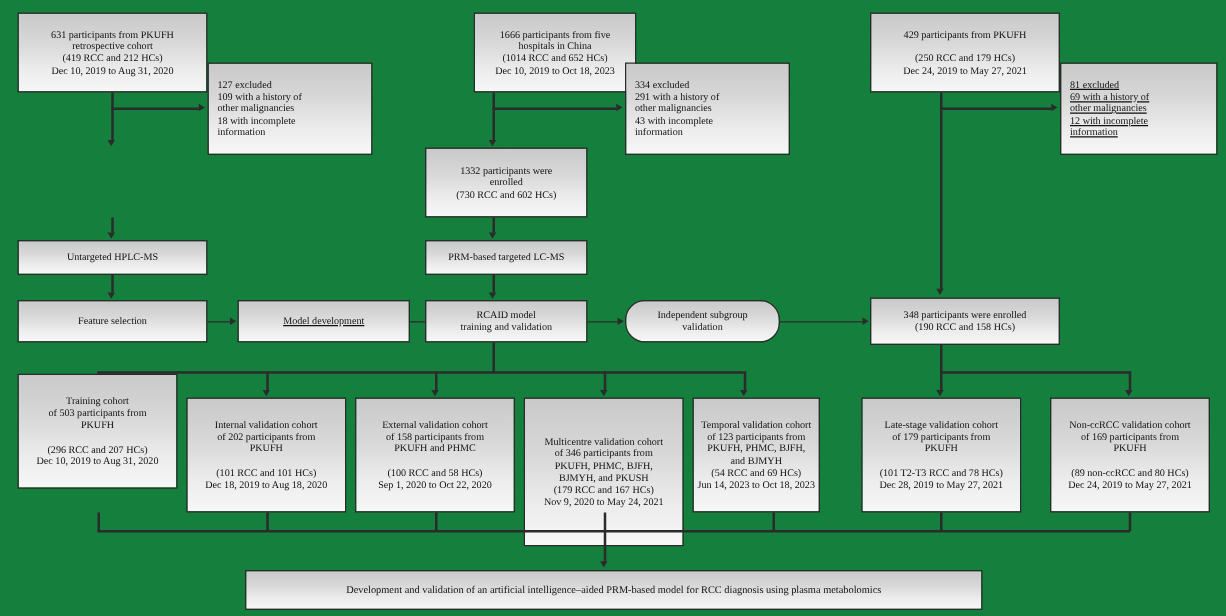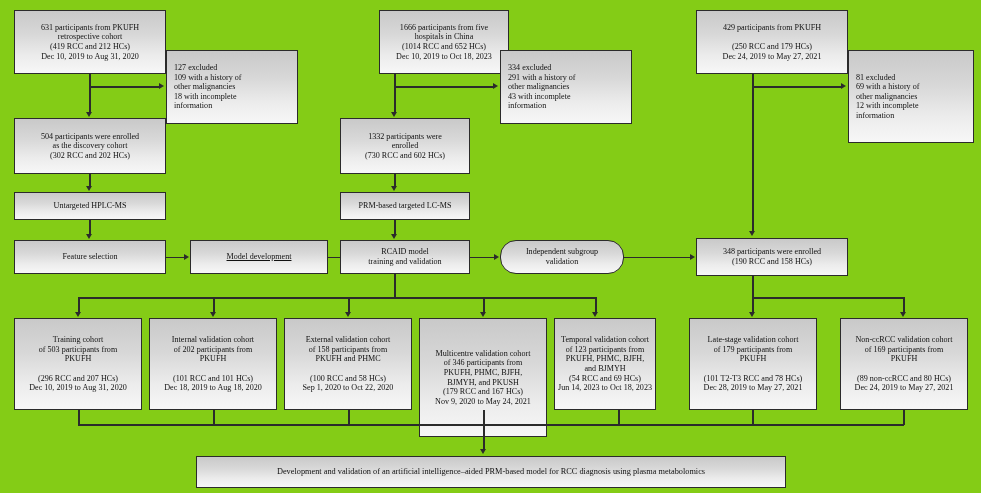--- a/index.html
+++ b/index.html
@@ -15,7 +15,7 @@
     position: relative;
     width: 981px;
     height: 493px;
-    background: #84cc16;
+    background: #15803d;
     overflow: hidden;
   }
   .box {

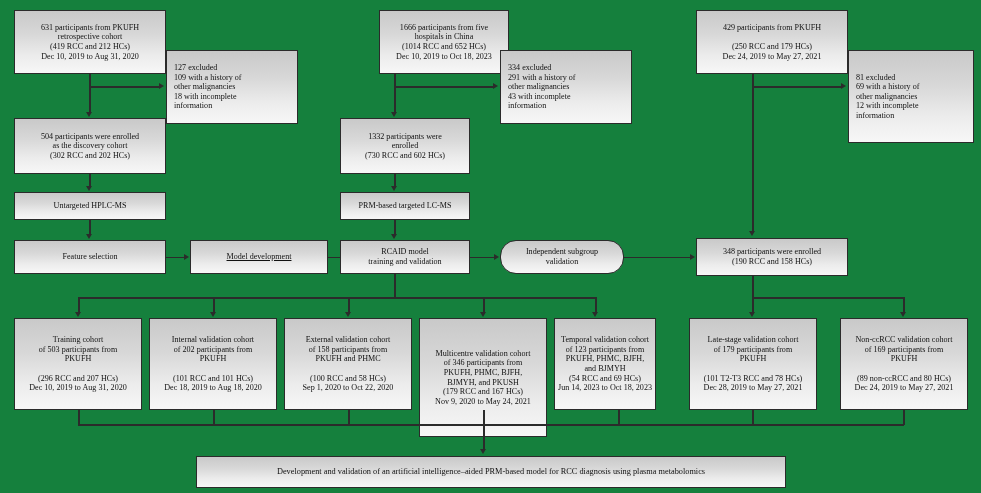--- a/index.html
+++ b/index.html
@@ -184,7 +184,7 @@
 Dec 24, 2019 to May 27, 2021</span>
   </div>
 
-  <div class="box left-align" style="left:848px; top:50px; width:126px; height:93px;">
+  <div class="box left-align" style="left:848px; top:50px; width:126px; height:74px;text-decoration:underline;">
     <span>81 excluded
     69 with a history of
         other malignancies

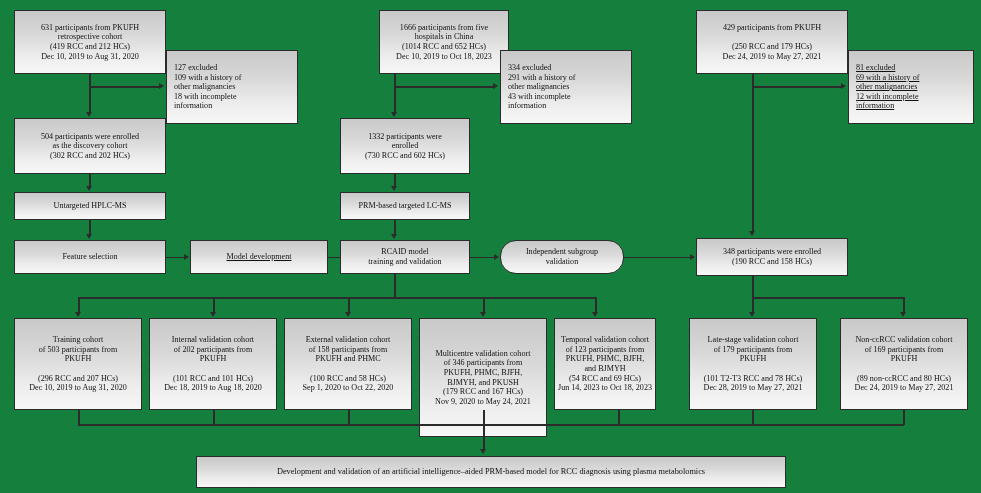--- a/index.html
+++ b/index.html
@@ -90,11 +90,6 @@
         information</span>
   </div>
 
-  <div class="box" style="left:14px; top:118px; width:152px; height:56px;">
-    <span>504 participants were enrolled
-as the discovery cohort
-(302 RCC and 202 HCs)</span>
-  </div>
 
   <div class="box" style="left:14px; top:192px; width:152px; height:28px;">
     <span>Untargeted HPLC-MS</span>

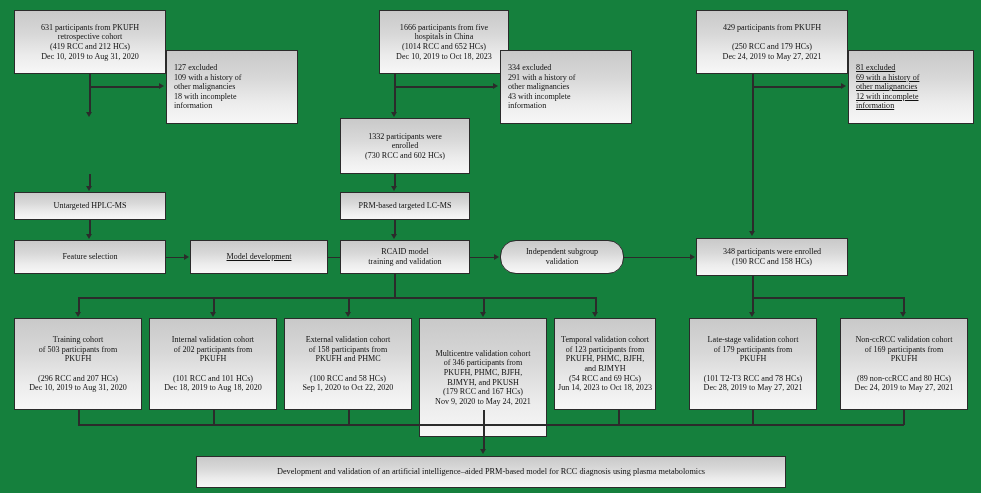--- a/index.html
+++ b/index.html
@@ -224,7 +224,7 @@
   <div class="vline" style="left:903px; top:297px; height:16px;"></div>
   <div class="arrow-down" style="left:899.8px; top:312px;"></div>
 
-  <div class="box" style="left:14px; top:318px; width:128px; height:92px;">
+  <div class="box" style="left:14px; top:299px; width:128px; height:92px;">
     <span>Training cohort
 of 503 participants from
 PKUFH

